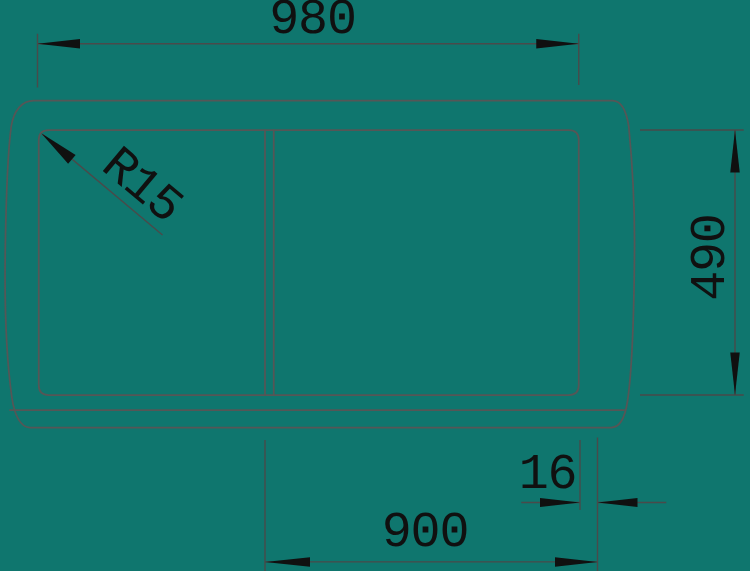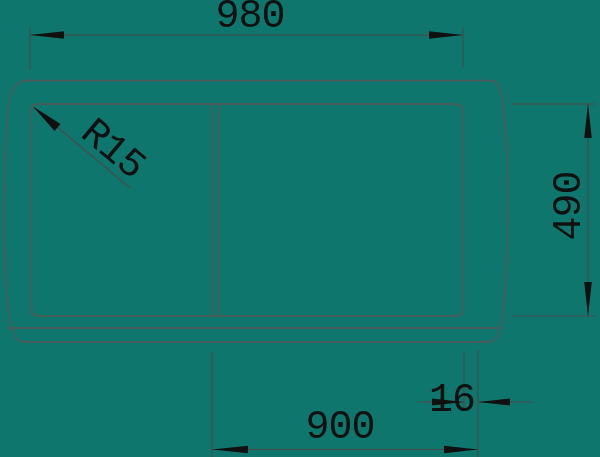--- a/index.html
+++ b/index.html
@@ -130,7 +130,7 @@
 
   <div class="dim-label rot-diag" style="left:112px; top:150px;">R15</div>
 
-  <div class="dim-label" style="left:452px; top:381px;margin-top:20px;">16</div>
+  <div class="dim-label" style="left:438px; top:381px;">16</div>
 
   <div class="dim-label" style="left:340px; top:428px;">900</div>
 

